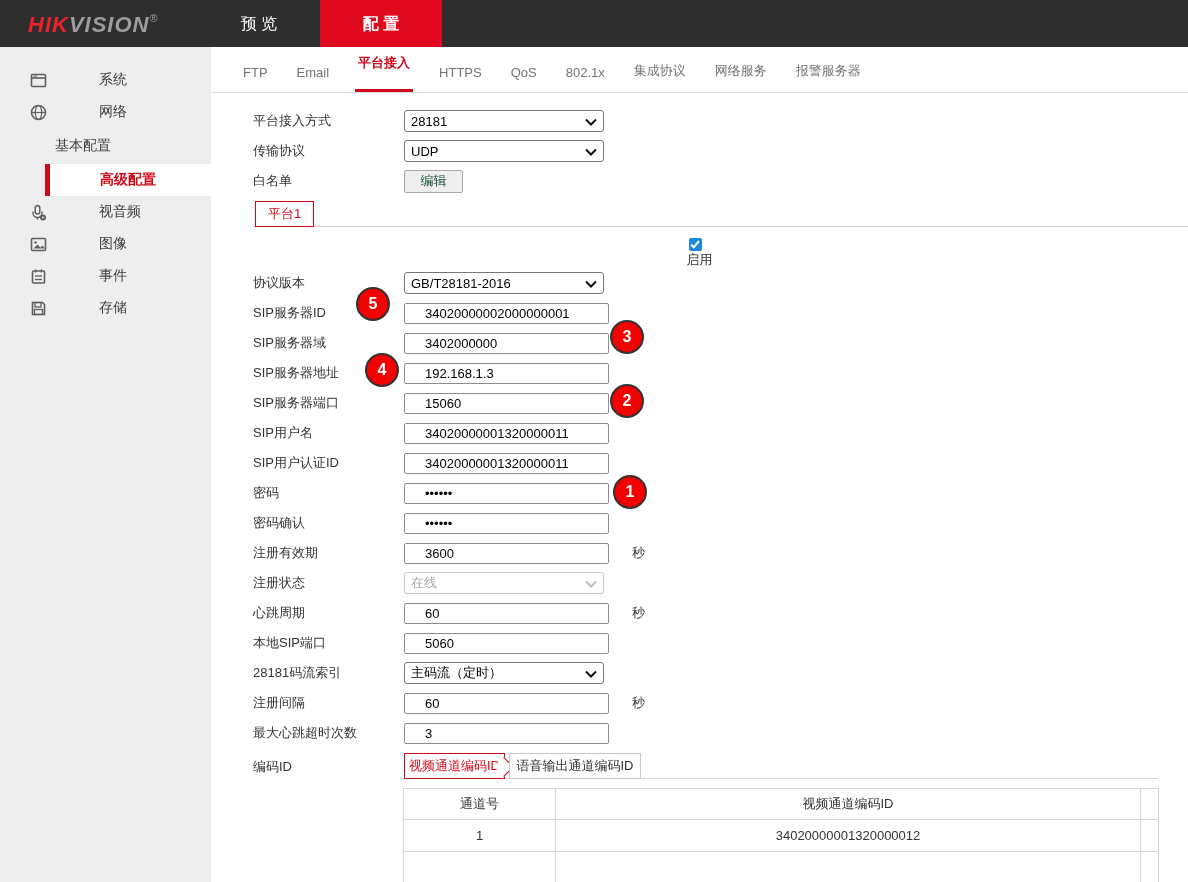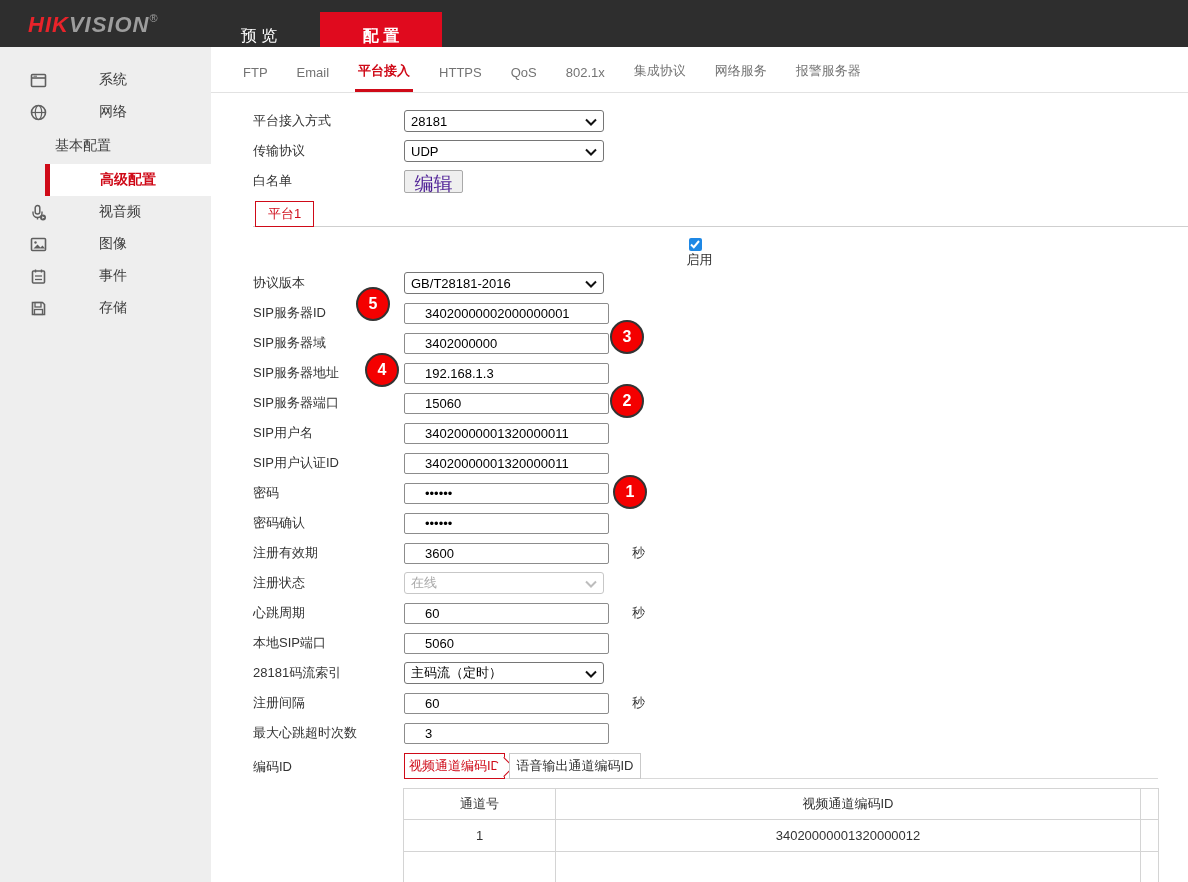--- a/index.html
+++ b/index.html
@@ -14,7 +14,7 @@
   .logo .vision { color:#9d9d9d; }
   .logo .reg { color:#9d9d9d; font-size:11px; font-style:normal; vertical-align:top; font-weight:normal;}
   .nav-tab { position:absolute; top:0; height:47px; line-height:47px; text-align:center;
-             color:#fff; font-size:16px; cursor:pointer;margin-top:12px; }
+             color:#fff; font-size:16px; cursor:pointer; }
   .nav-preview { left:198px; width:122px; }
   .nav-config  { left:320px; width:122px; background:#e00a1e; font-weight:bold; }
 

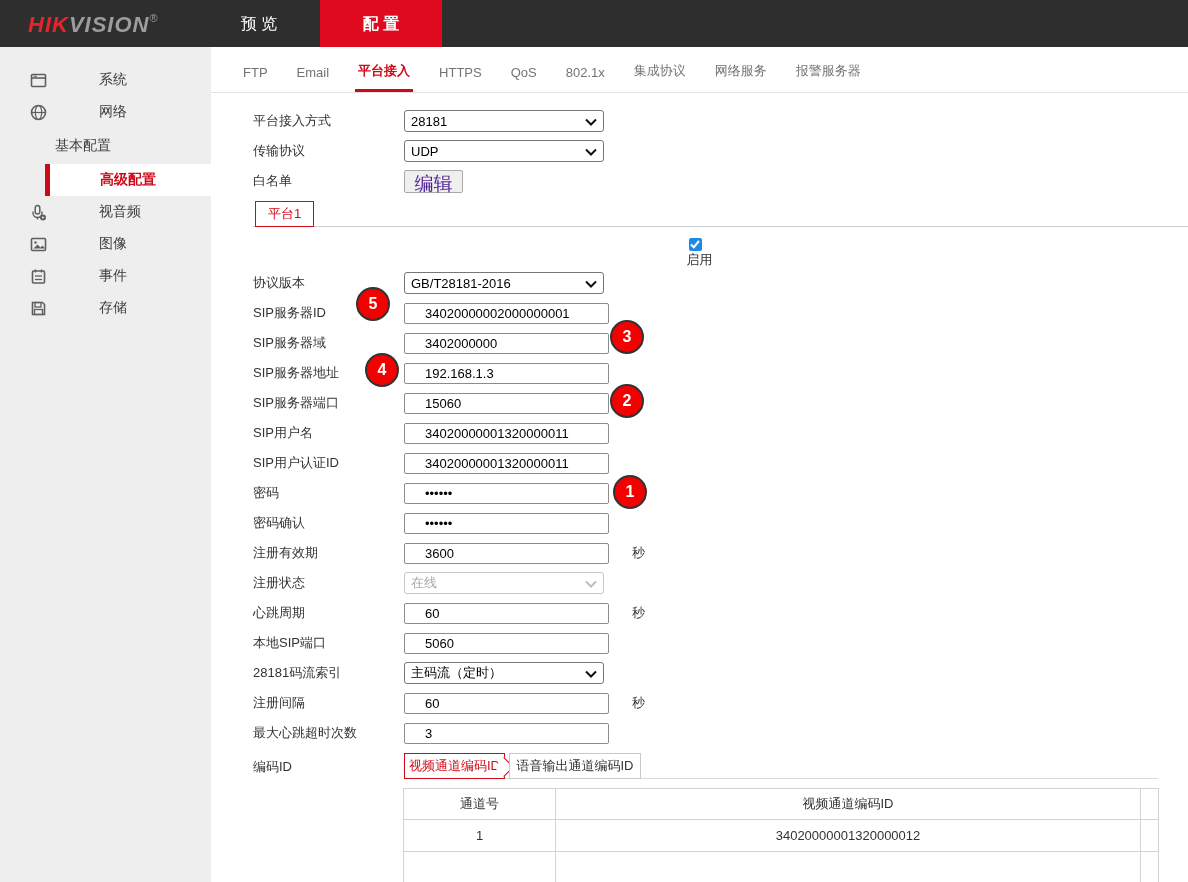--- a/index.html
+++ b/index.html
@@ -33,7 +33,7 @@
   .tabstrip { position:absolute; left:0; top:0; width:977px; height:46px;
               border-bottom:1px solid #e2e2e2; display:flex; align-items:flex-end; padding-left:29px; }
   .tstab { font-size:13px; color:#737373; margin-right:23px; padding:0 3px 12px 3px; cursor:pointer; white-space:nowrap; }
-  .tstab.active { color:#cf0a18; font-weight:bold; border-bottom:3px solid #cf0a18; padding-bottom:9px; }
+  .tstab.active { color:#cf0a18; font-weight:bold; border-bottom:3px solid #cf0a18; padding-bottom:17px; }
 
   .content { position:absolute; left:0; top:47px; width:977px; }
 

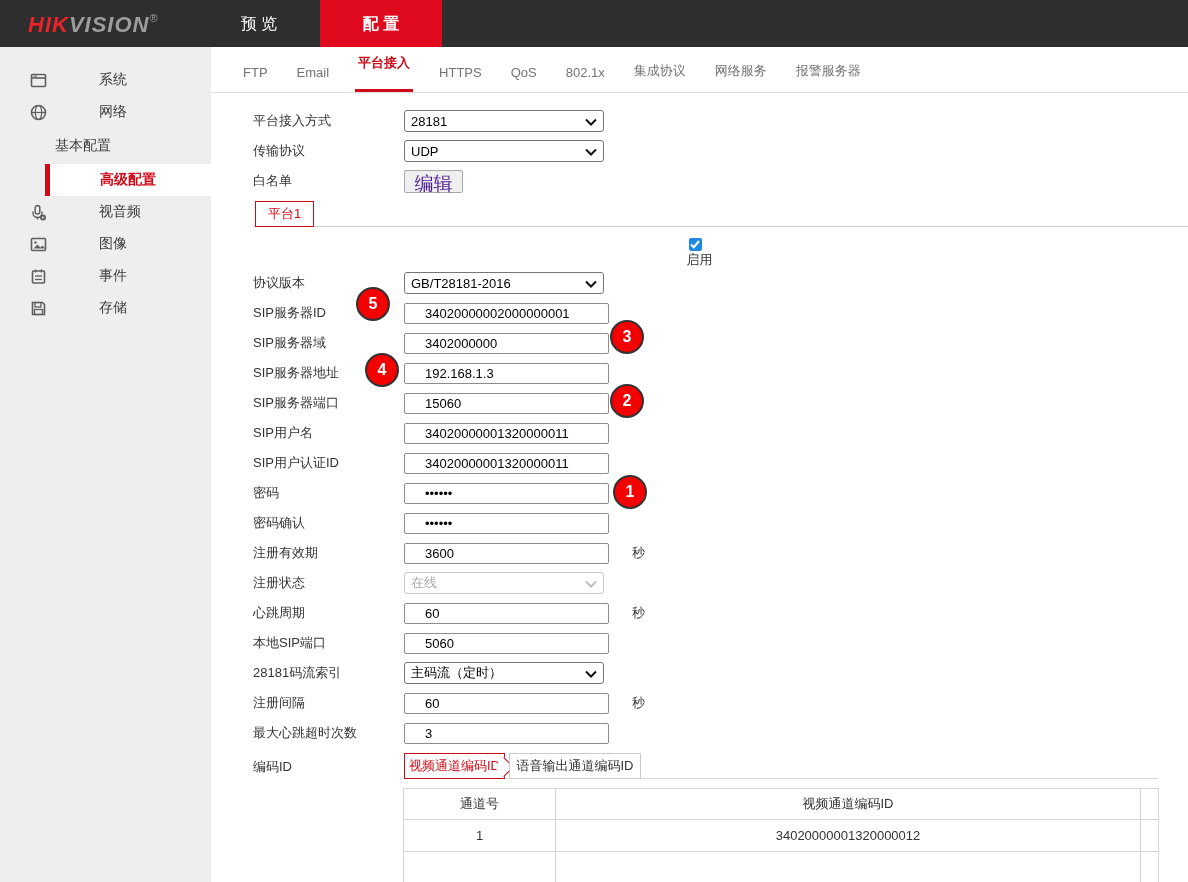--- a/index.html
+++ b/index.html
@@ -49,7 +49,7 @@
   .sel .sel-txt { flex:1; white-space:nowrap; overflow:hidden; }
   .sel.disabled { border-color:#c7c7c7; color:#a9a9a9; cursor:default; }
   .btn { height:23px; width:59px; background:#efefef; border:1px solid #a9a9a9; border-radius:2px;
-         font-size:19px; color:#4c1d95; cursor:pointer; font-family:"Liberation Sans",sans-serif; }
+         font-size:13px; color:#14532d; cursor:pointer; font-family:"Liberation Sans",sans-serif; }
 
   
   .plat-line { position:relative; margin-top:5px; height:26px; }

